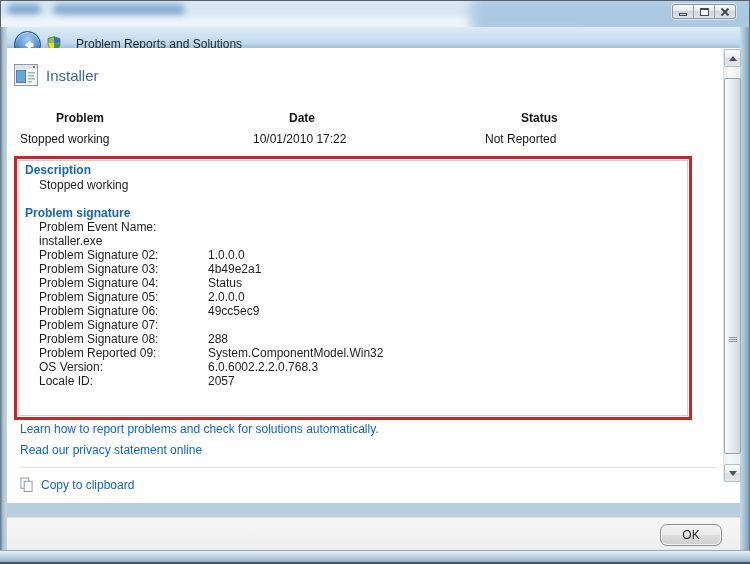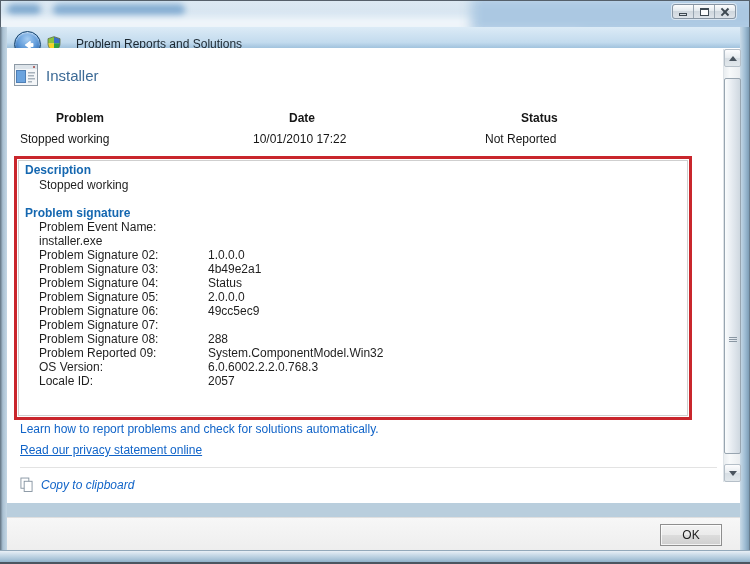--- a/index.html
+++ b/index.html
@@ -79,7 +79,7 @@
   
   .link { position:absolute; left:13px; color:#1164c8; cursor:pointer; }
   .link-learn { top:374px; }
-  .link-privacy { top:395px;text-decoration:underline; }
+  .link-privacy { top:395px; }
   .divider { position:absolute; left:13px; top:419px; width:697px; height:1px; background:#e3e3e3; }
   .copy-row { position:absolute; left:13px; top:429px; display:flex; align-items:center; cursor:pointer; }
   .copy-row .copy-label { color:#1164c8; margin-left:8px;font-style:italic; }

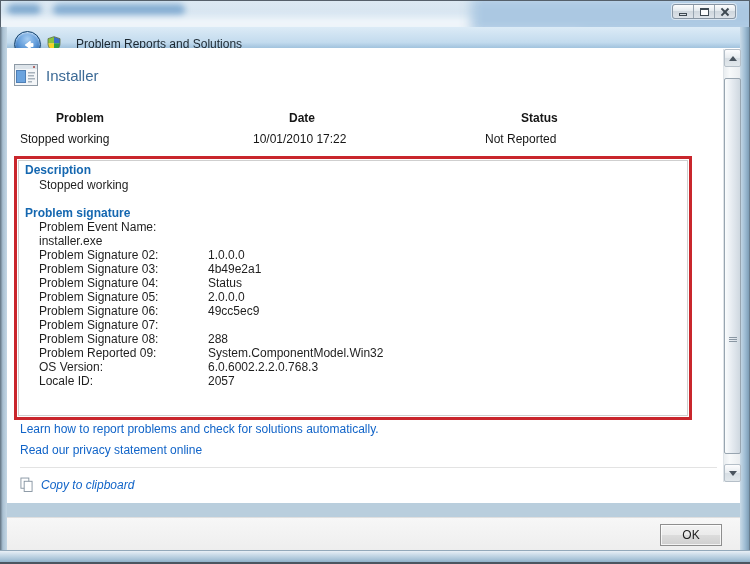--- a/index.html
+++ b/index.html
@@ -82,7 +82,7 @@
   .link-privacy { top:395px; }
   .divider { position:absolute; left:13px; top:419px; width:697px; height:1px; background:#e3e3e3; }
   .copy-row { position:absolute; left:13px; top:429px; display:flex; align-items:center; cursor:pointer; }
-  .copy-row .copy-label { color:#1164c8; margin-left:8px;font-style:italic; }
+  .copy-row .copy-label { color:#1164c8; margin-left:8px; }
 
   
   .scrollbar { position:absolute; left:716px; top:1px; width:17px; height:433px;

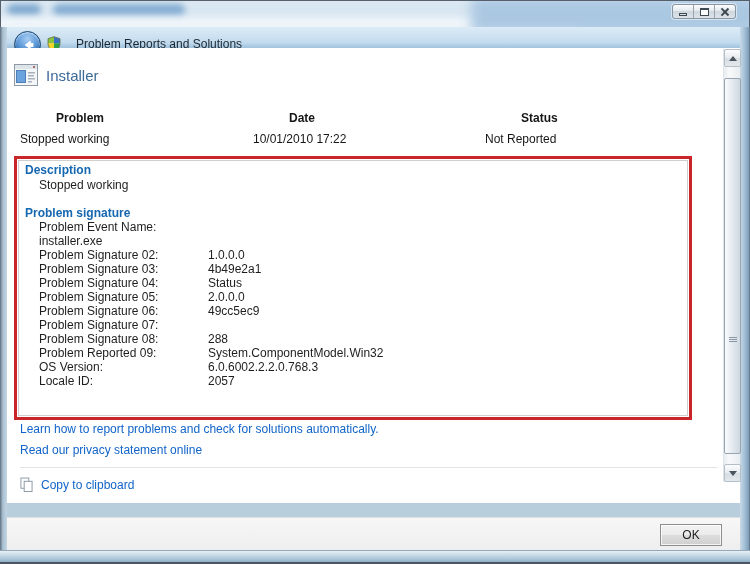--- a/index.html
+++ b/index.html
@@ -103,7 +103,7 @@
     background:linear-gradient(to bottom,#f7f7f7,#eeeeee); border-top:1px solid #dfdfdf; }
   .ok-btn { position:absolute; left:653px; top:6px; width:62px; height:22px;
     background:linear-gradient(to bottom,#f2f2f2,#ebebeb 50%,#dddddd 50%,#cfcfcf);
-    border:1px solid #8e8e8e; border-radius:0; box-shadow:inset 0 0 0 1px rgba(255,255,255,.75);
+    border:1px solid #8e8e8e; border-radius:7px; box-shadow:inset 0 0 0 1px rgba(255,255,255,.75);
     font-family:"Liberation Sans", sans-serif; font-size:12px; color:#222; text-align:center; line-height:20px; cursor:pointer; }
 </style>
 </head>

